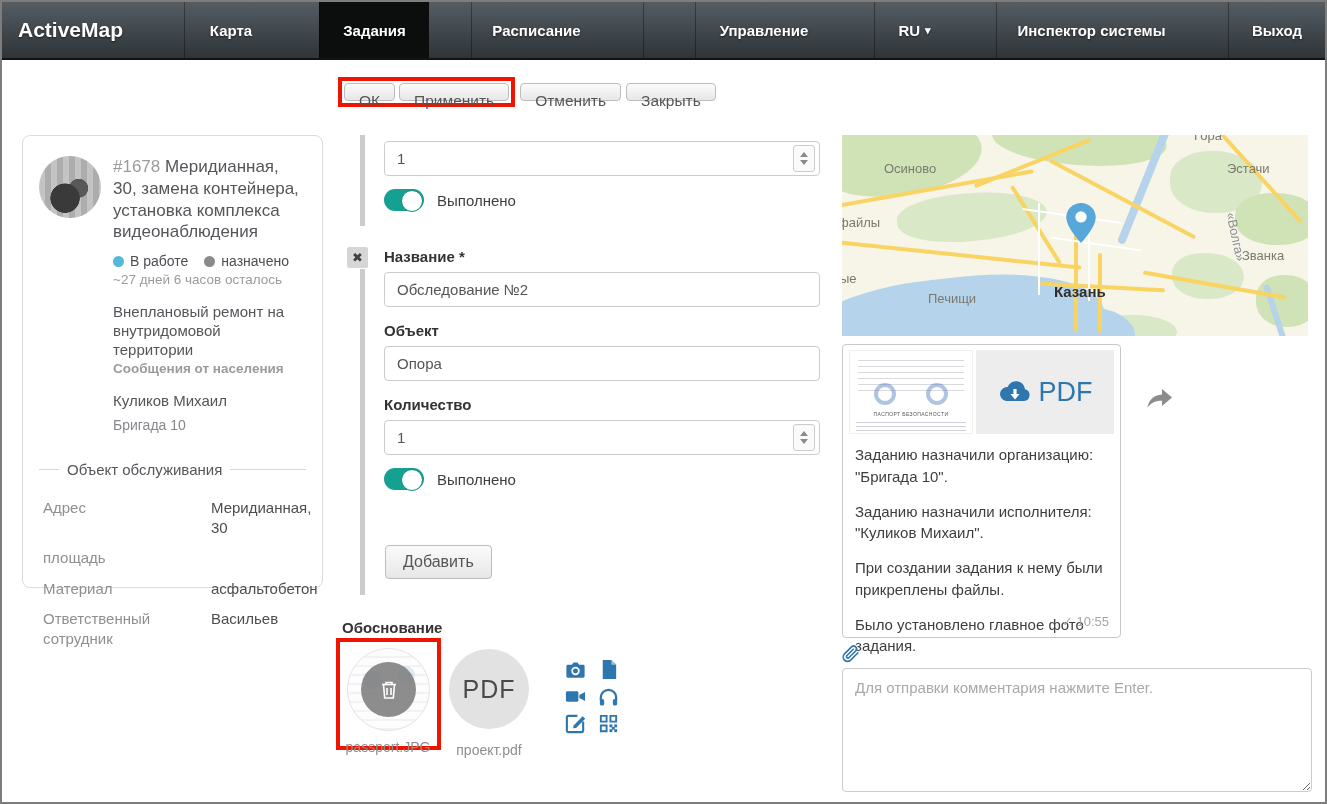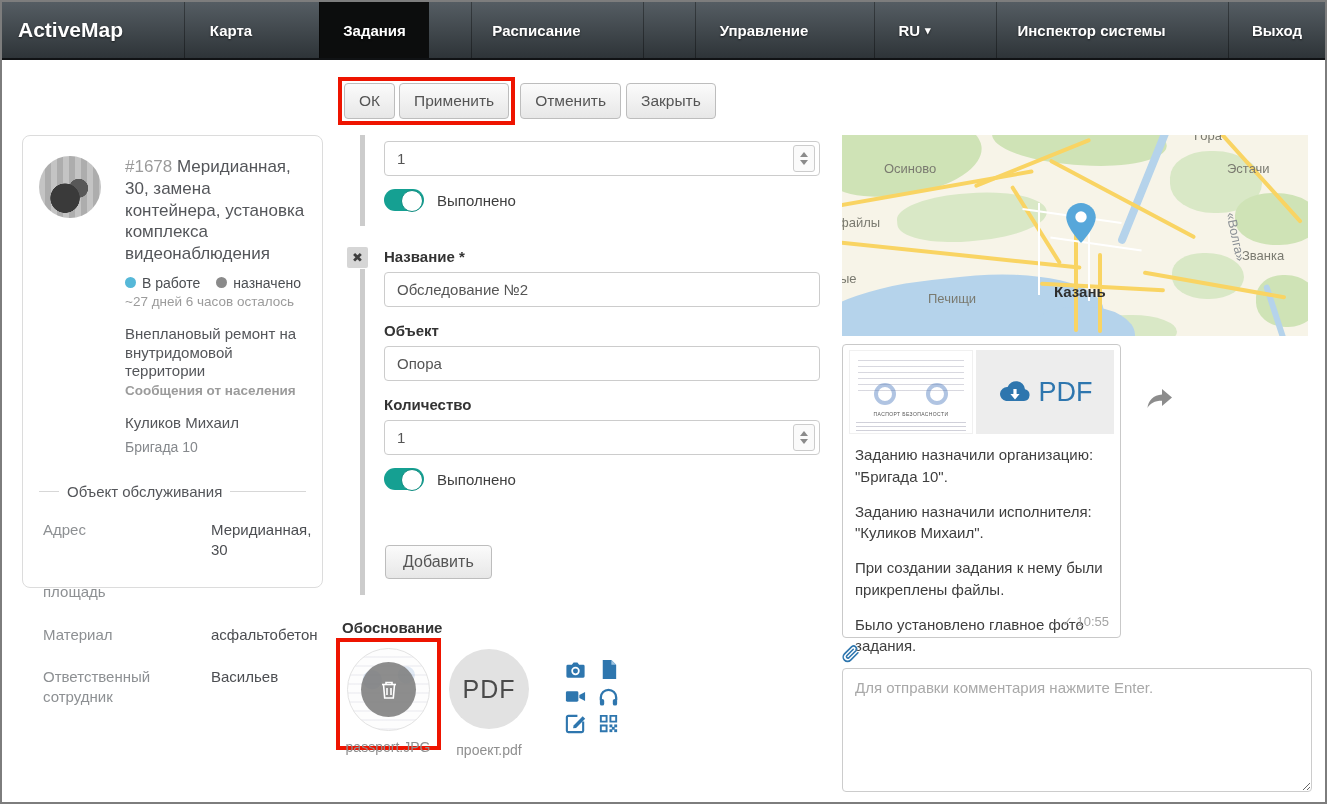--- a/index.html
+++ b/index.html
@@ -23,7 +23,7 @@
   
   .toolbar { position:absolute; left:336px; top:75px; display:flex; align-items:center; gap:5px; }
   .btn { background:linear-gradient(#fbfbfb,#e7e7e7); border:1px solid #bdbdbd; border-radius:4px;
-         height:36px; padding:0 14px; font-size:15.5px; color:#555; font-family:inherit; cursor:pointer; }
+         height:14px; padding:8px 14px; font-size:15.5px; color:#555; font-family:inherit; cursor:pointer; }
   .red-box { border:4px solid #ee1400; padding:2px; display:flex; gap:4px; }
 
   

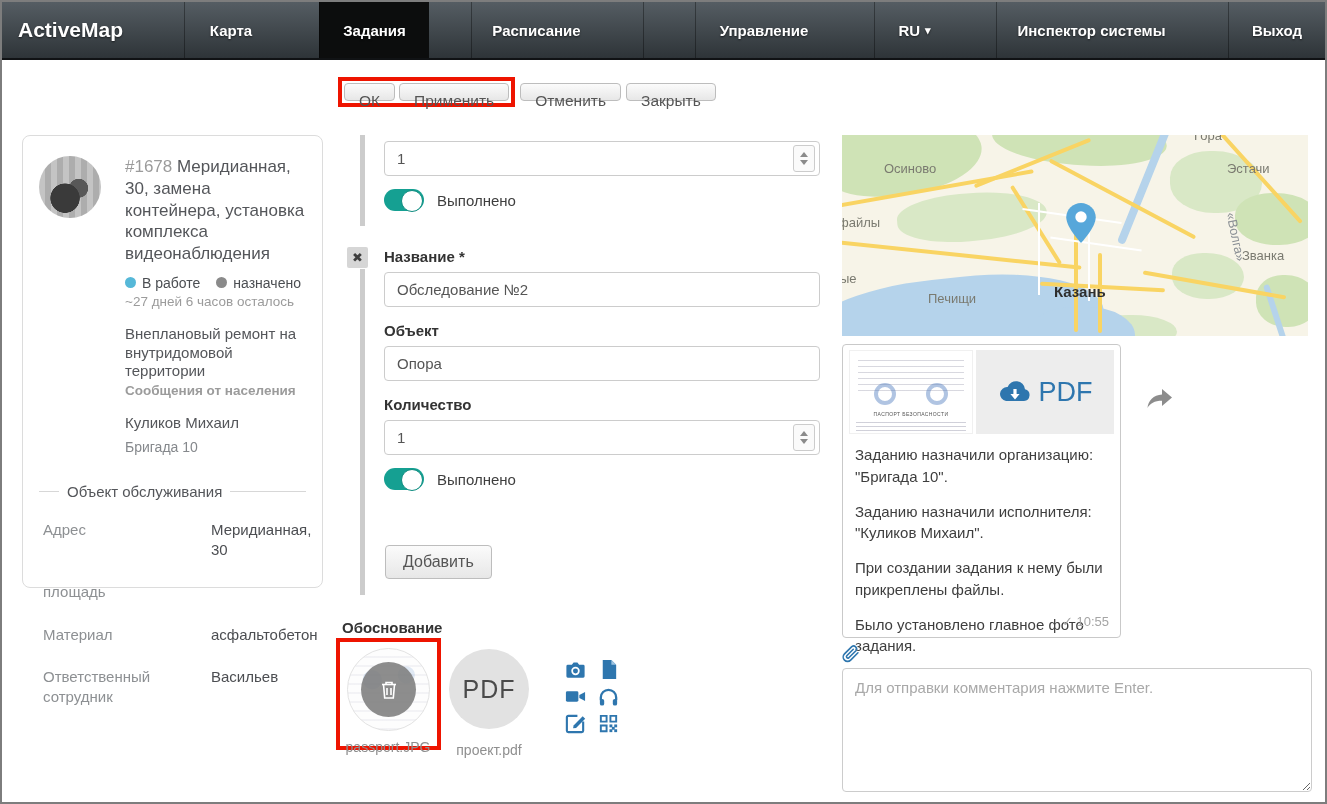--- a/index.html
+++ b/index.html
@@ -29,7 +29,7 @@
   
   .task-card { position:absolute; left:20px; top:133px; width:301px; height:453px;
                border:1px solid #dcdcdc; border-radius:8px; background:#fff; padding:20px 16px; }
-  .card-head { display:flex; gap:24px; }
+  .card-head { display:flex; gap:12px; }
   .avatar { flex:0 0 62px; width:62px; height:62px; border-radius:50%;
             background:
               radial-gradient(circle at 42% 68%, #3a3a3a 0 26%, transparent 27%),

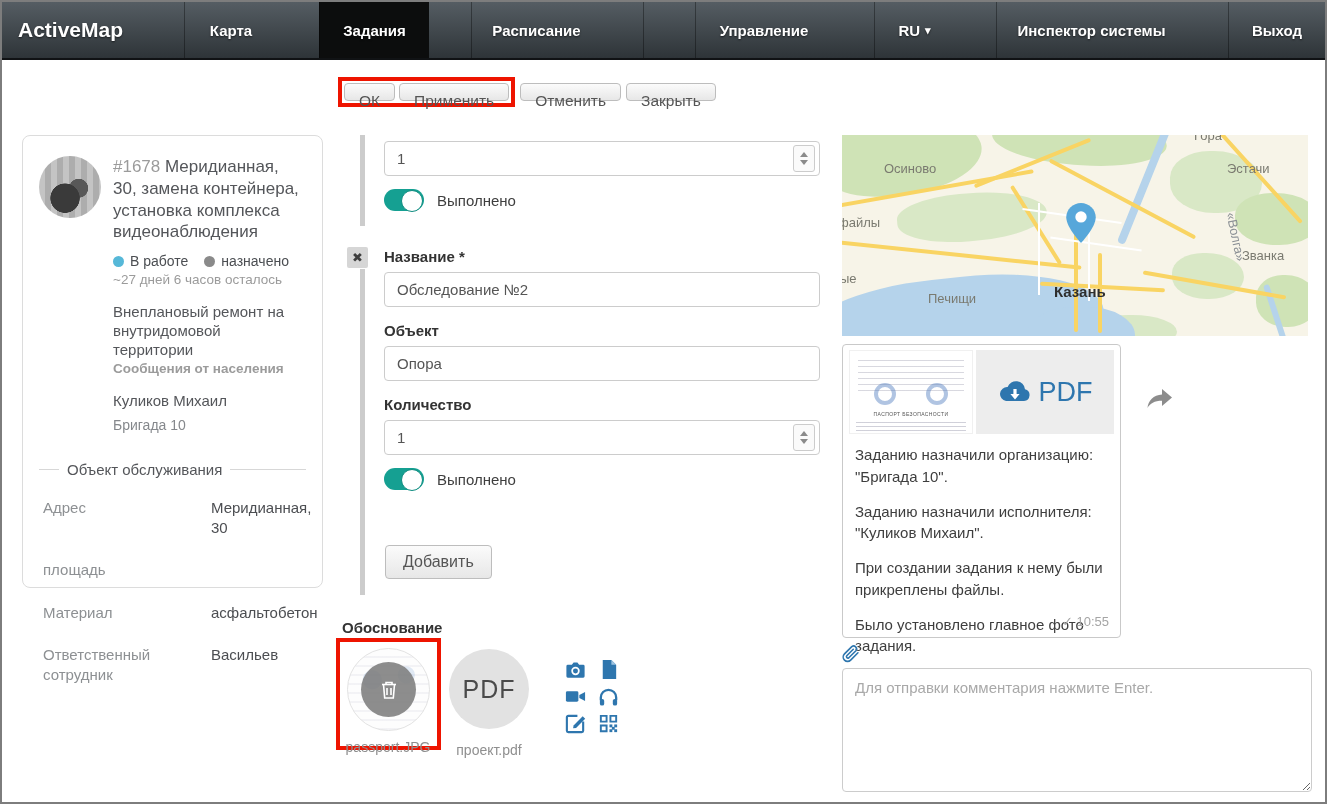--- a/index.html
+++ b/index.html
@@ -51,7 +51,7 @@
   .section-divider { display:flex; align-items:center; gap:8px; margin-top:28px; color:#54565a; font-size:15px; }
   .section-divider::before { content:""; width:20px; height:1px; background:#d7d7d7; }
   .section-divider::after { content:""; flex:1; height:1px; background:#d7d7d7; }
-  .fields { margin-top:20px; display:grid; grid-template-columns:172px 1fr; row-gap:23px; font-size:15px; }
+  .fields { margin-top:20px; display:grid; grid-template-columns:172px 1fr; row-gap:11px; font-size:15px; }
   .f-label { color:#8d9093; padding-left:4px; line-height:1.3; }
   .f-value { color:#4c4e52; line-height:1.3; }
 

